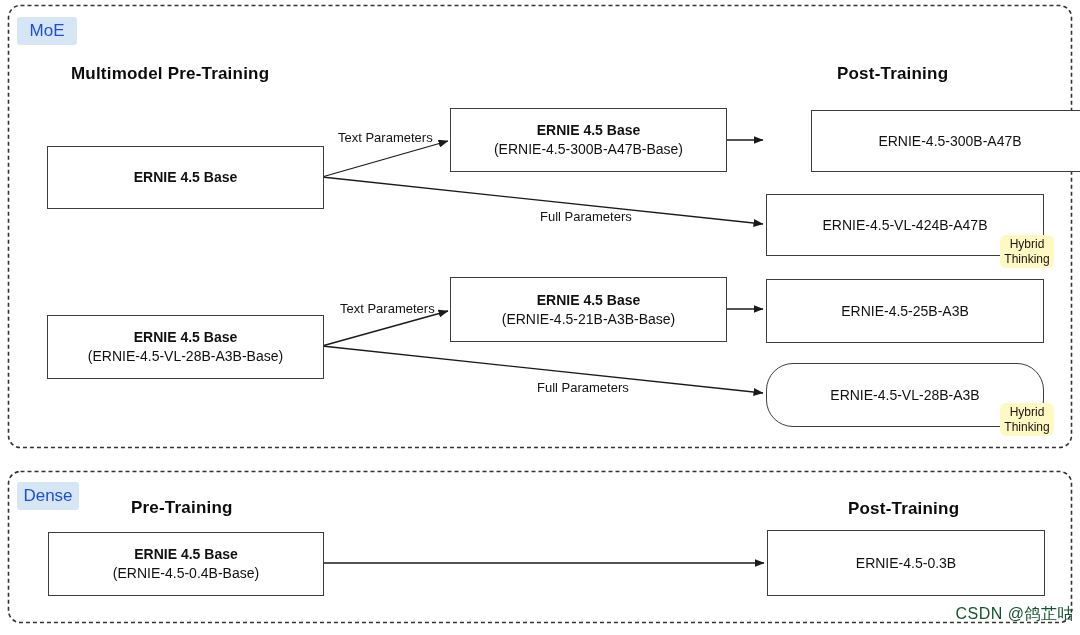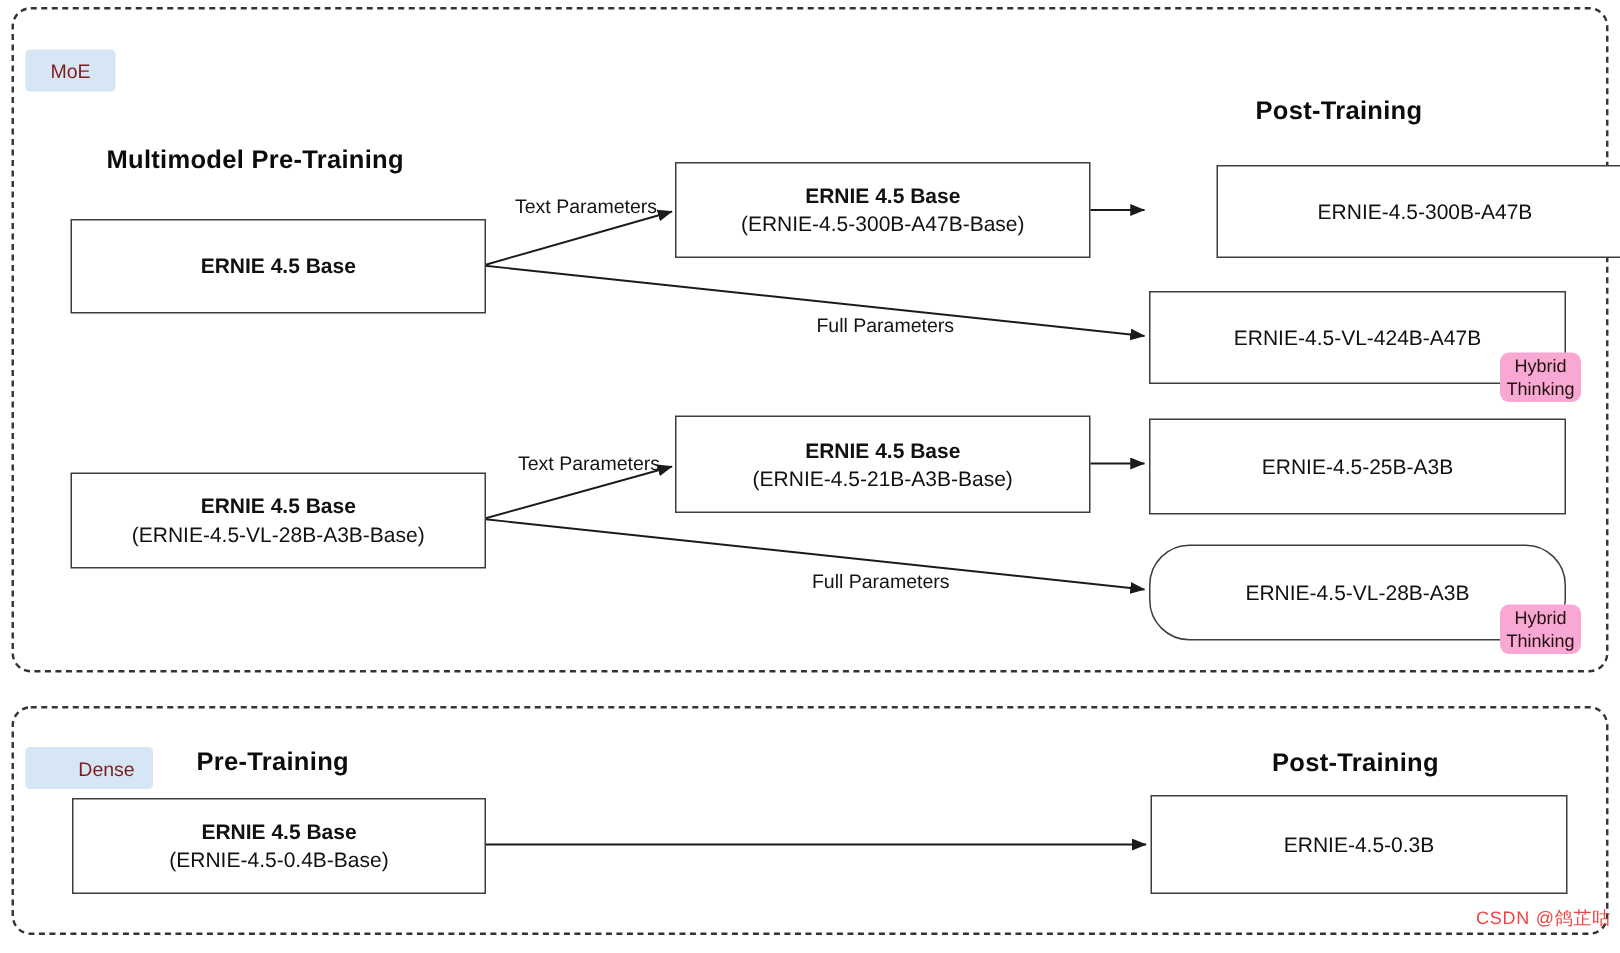--- a/index.html
+++ b/index.html
@@ -11,7 +11,7 @@
   .section-badge{
     position:absolute;background:#d7e6f5;border-radius:3px;
     display:flex;align-items:center;justify-content:center;
-    font-size:13px;color:#7f1d1d;margin-top:16px;
+    font-size:17px;color:#1d4ed8;
   }
   .heading{
     position:absolute;font-size:17px;font-weight:bold;color:#0c0c0c;

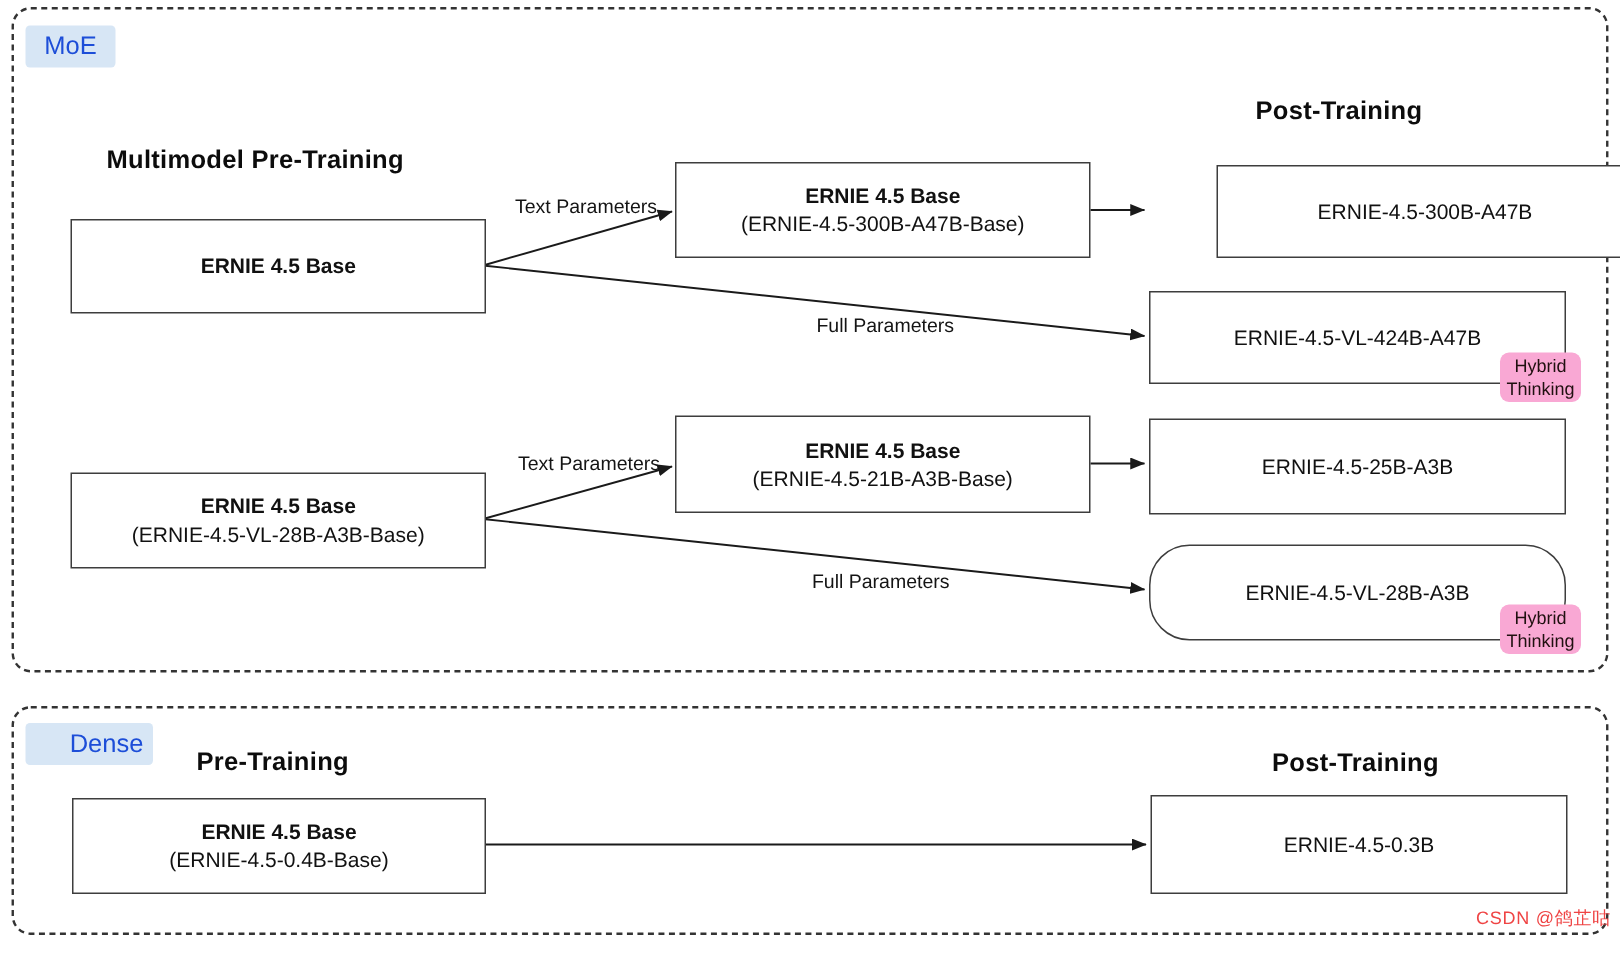--- a/index.html
+++ b/index.html
@@ -65,7 +65,7 @@
 
 <div class="section-badge" style="left:17px;top:17px;width:60px;height:28px;">MoE</div>
 
-<div class="heading" style="left:71px;top:64px;margin-top:33px;">Multimodel Pre-Training</div>
+<div class="heading" style="left:71px;top:64px;">Multimodel Pre-Training</div>
 <div class="heading" style="left:837px;top:64px;">Post-Training</div>
 
 <div class="model-box" style="left:47px;top:146px;width:275px;height:61px;">

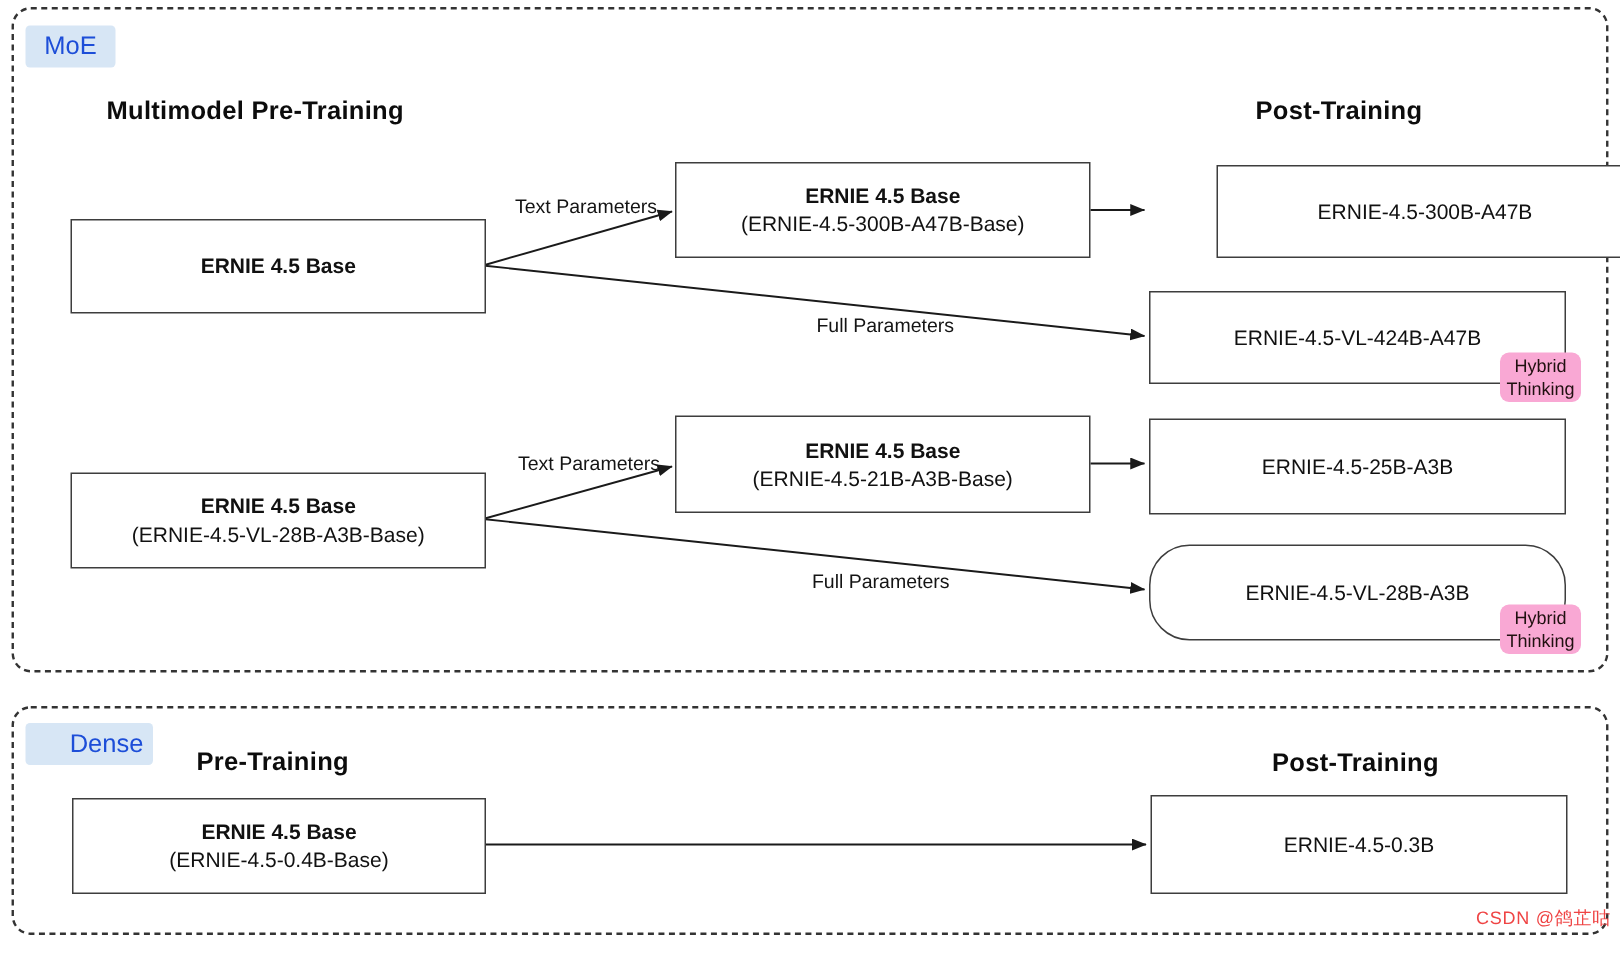--- a/index.html
+++ b/index.html
@@ -25,7 +25,7 @@
   .model-box .title{font-weight:bold;}
   .model-box .subtitle{font-weight:normal;}
   .edge-label{
-    position:absolute;font-size:13px;color:#141414;text-align:right;
+    position:absolute;font-size:13px;color:#141414;text-align:left;
     white-space:nowrap;
   }
   .hybrid-badge{

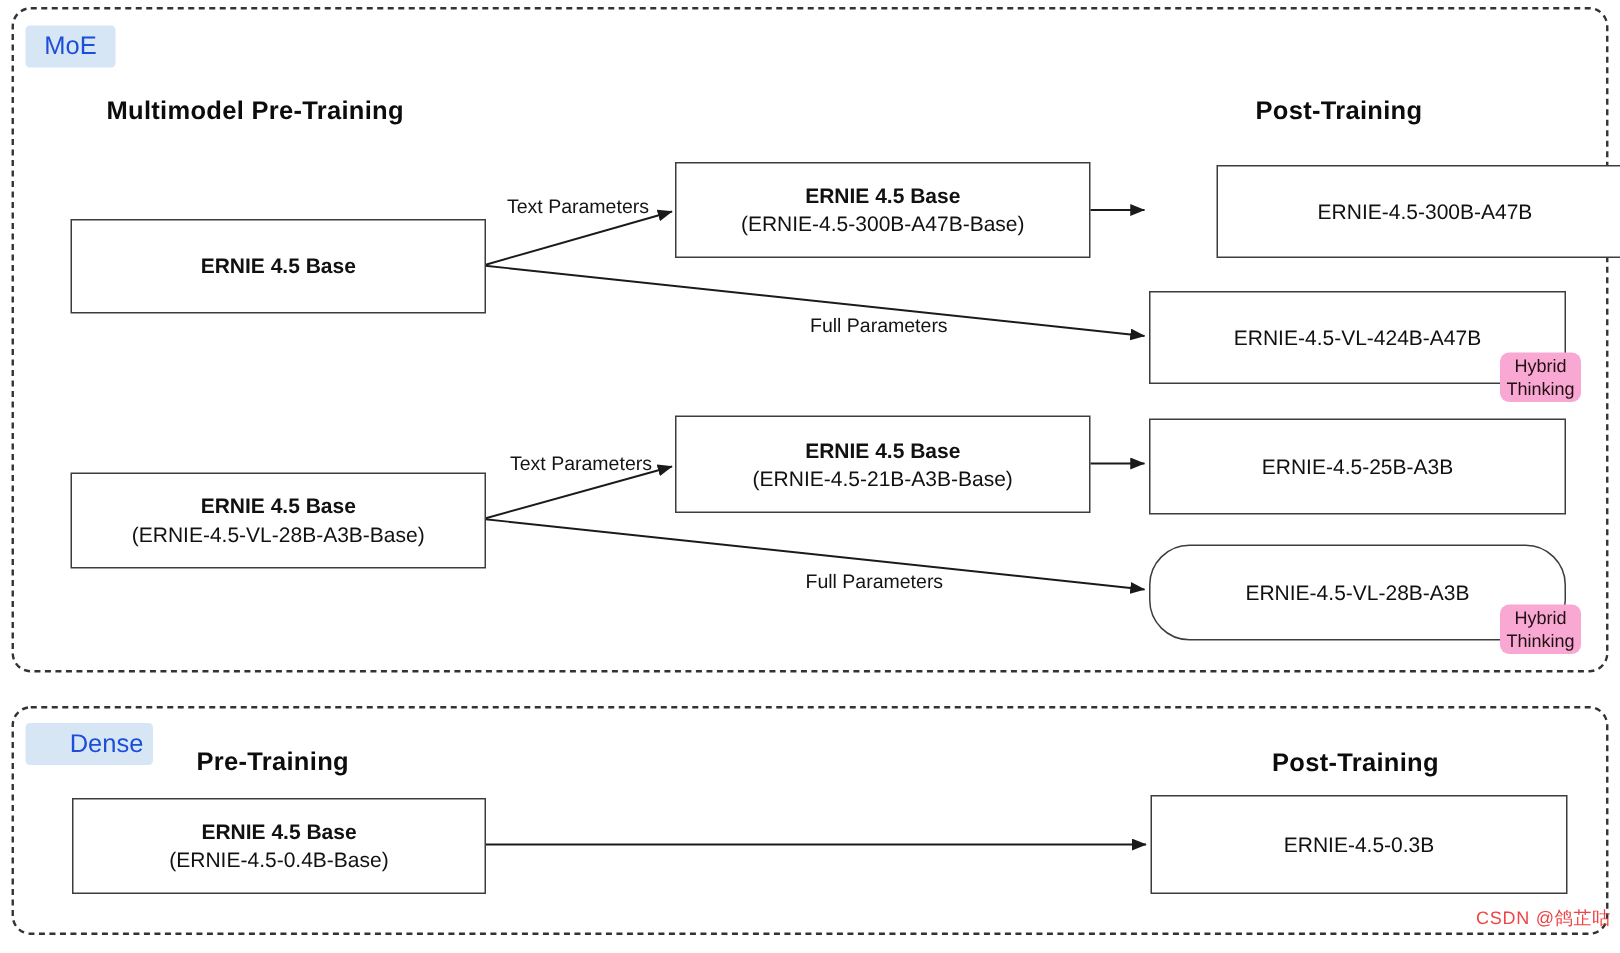--- a/index.html
+++ b/index.html
@@ -29,7 +29,7 @@
     white-space:nowrap;
   }
   .hybrid-badge{
-    position:absolute;background:#f9a8d4;border-radius:6px;
+    position:absolute;background:#fef9c3;border-radius:6px;
     width:54px;height:33px;display:flex;flex-direction:column;
     align-items:center;justify-content:center;
     font-size:12px;line-height:15px;color:#201010;text-align:center;

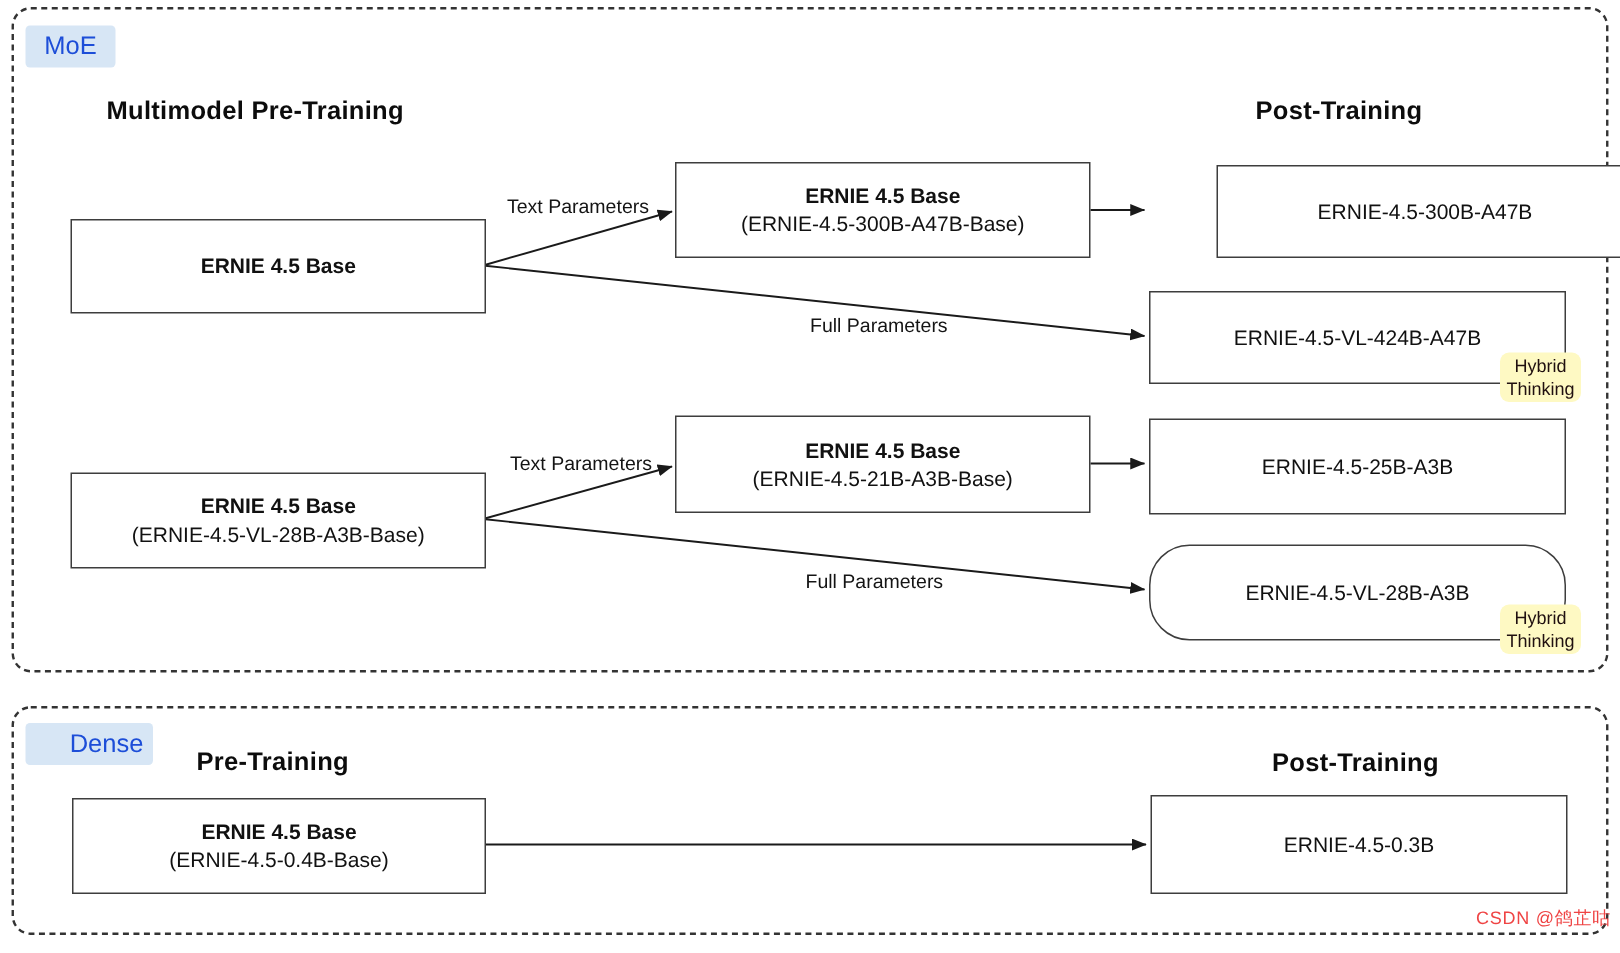--- a/index.html
+++ b/index.html
@@ -117,7 +117,7 @@
   <div>Thinking</div>
 </div>
 
-<div class="section-badge" style="left:17px;top:482px;width:62px;height:28px;padding-left:23px;">Dense</div>
+<div class="section-badge" style="left:17px;top:482px;width:62px;height:28px;">Dense</div>
 
 <div class="heading" style="left:131px;top:498px;text-align:right;">Pre-Training</div>
 <div class="heading" style="left:848px;top:499px;">Post-Training</div>

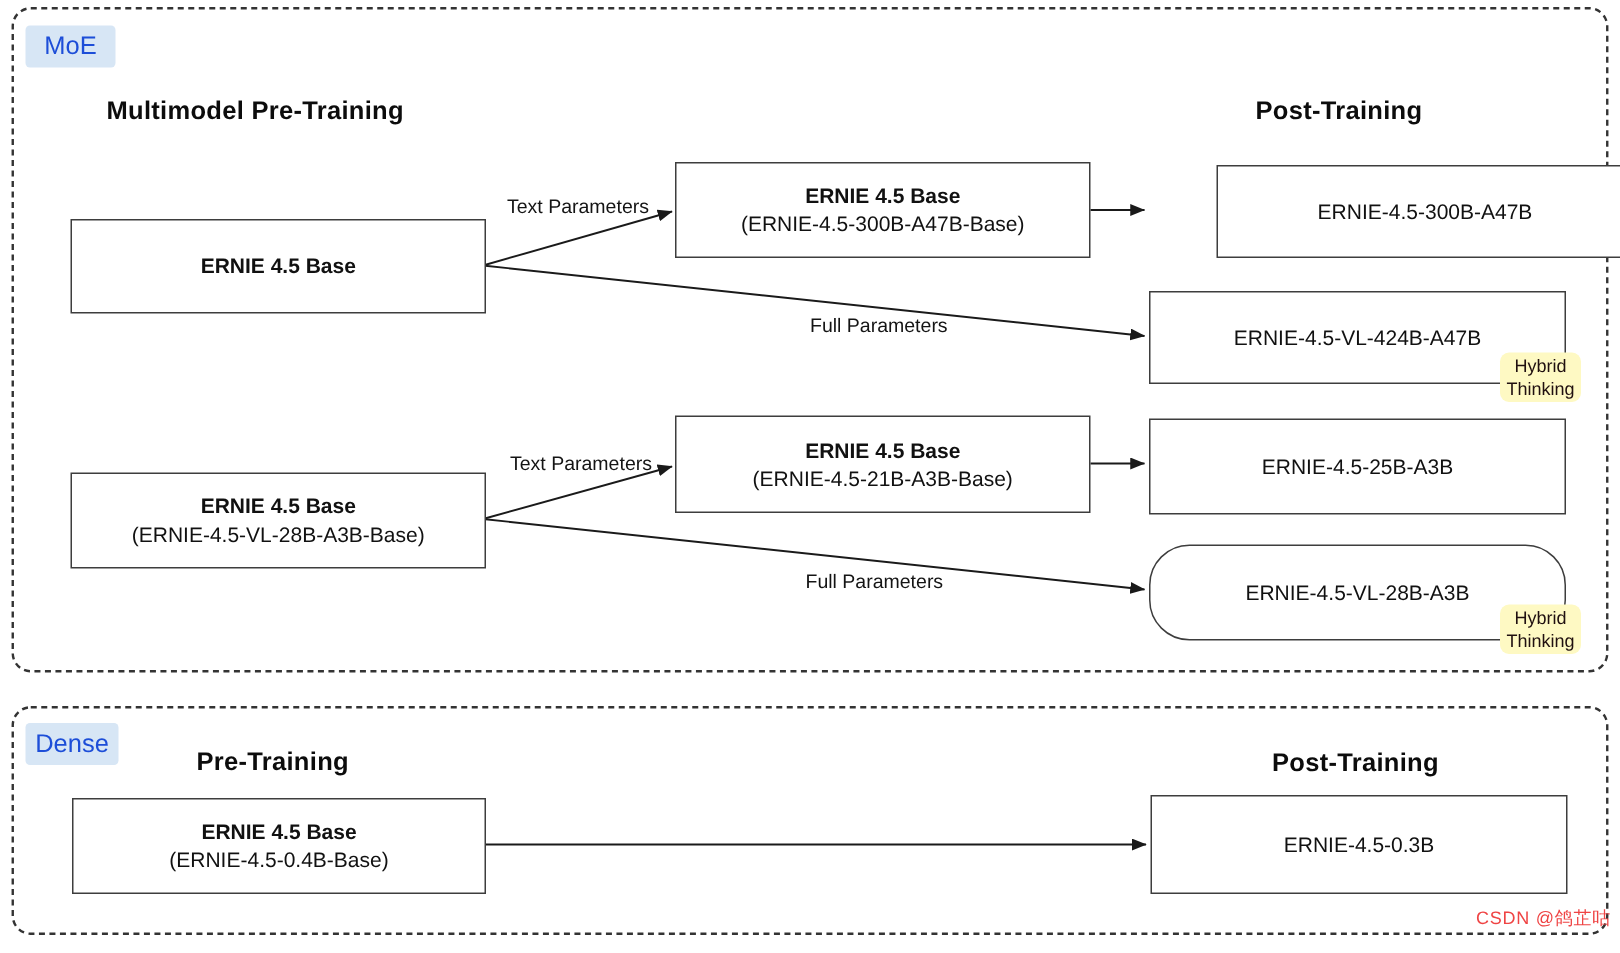--- a/index.html
+++ b/index.html
@@ -35,7 +35,7 @@
     font-size:12px;line-height:15px;color:#201010;text-align:center;
   }
   .watermark{
-    position:absolute;right:6px;top:604px;font-size:12px;color:#ef4444;
+    position:absolute;right:6px;top:604px;font-size:16px;color:#14532d;
     letter-spacing:.5px;white-space:nowrap;
   }
 </style>

